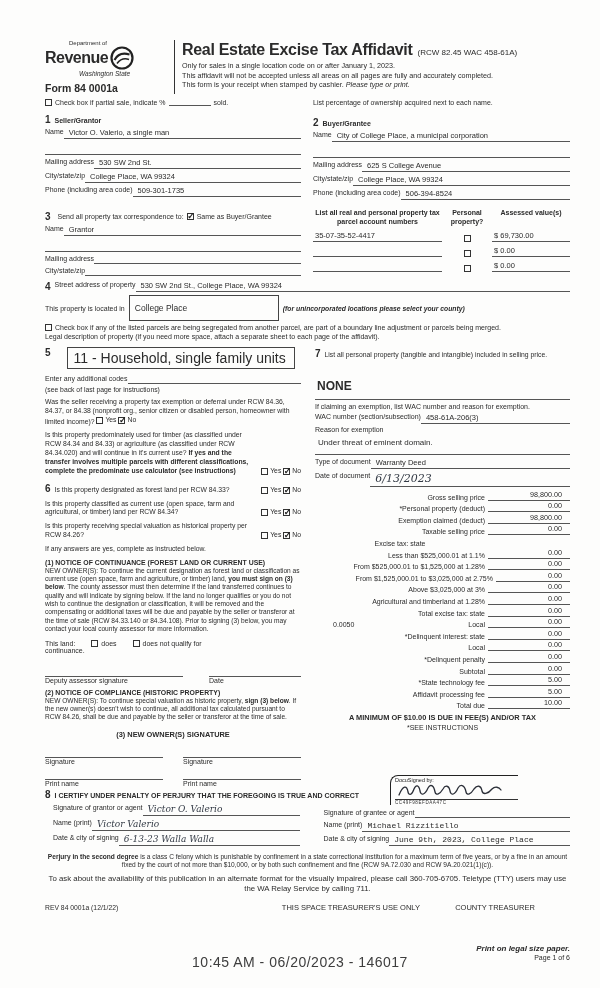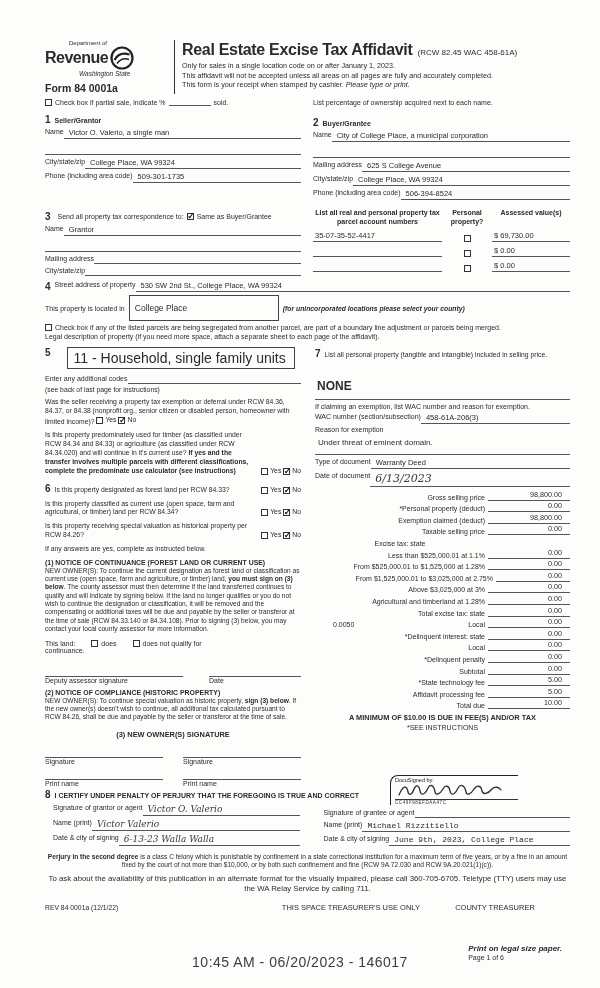--- a/index.html
+++ b/index.html
@@ -167,6 +167,10 @@
         </div>
       <div class="blank"></div>
       <div class="fr">
+          <span class="lbl">Mailing address</span>
+          <span class="fl">530 SW 2nd St.</span>
+        </div>
+      <div class="fr">
           <span class="lbl">City/state/zip</span>
           <span class="fl">College Place, WA  99324</span>
         </div>

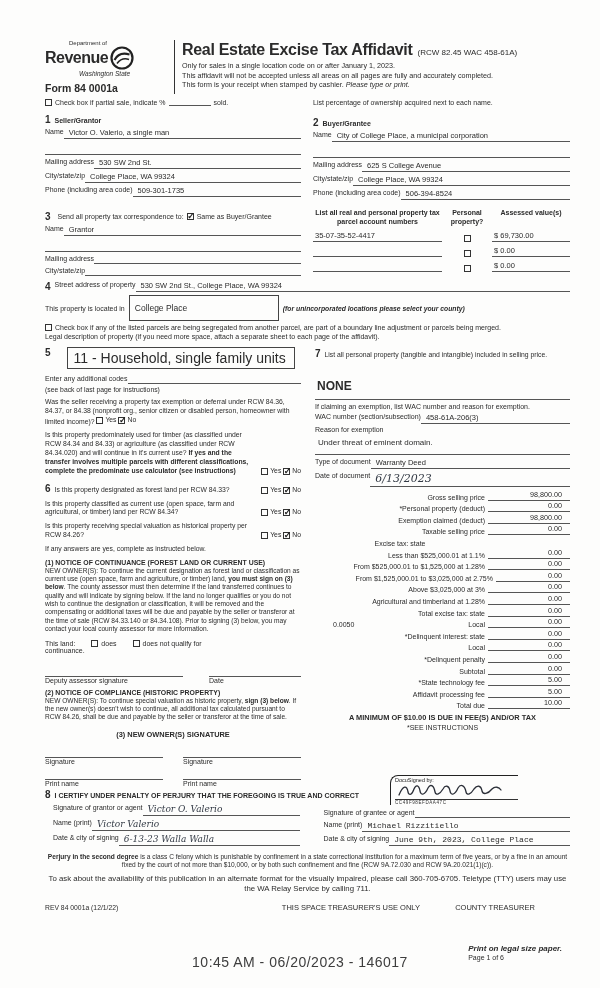--- a/index.html
+++ b/index.html
@@ -111,7 +111,7 @@
   .ftr .cty { width:150px; flex:none; text-align:center; font-size:7.5px; }
 
   .scan-stamp { position:absolute; left:0; right:0; bottom:18px; text-align:center; font-size:14px; color:#3d3d3d; letter-spacing:0.5px; }
-  .print-note { position:absolute; right:38px; bottom:27px; text-align:left; }
+  .print-note { position:absolute; right:30px; bottom:27px; text-align:right; }
   .pn1 { font-weight:bold; font-style:italic; font-size:8px; }
   .pn2 { font-size:7px; margin-top:1px; }
 </style>

